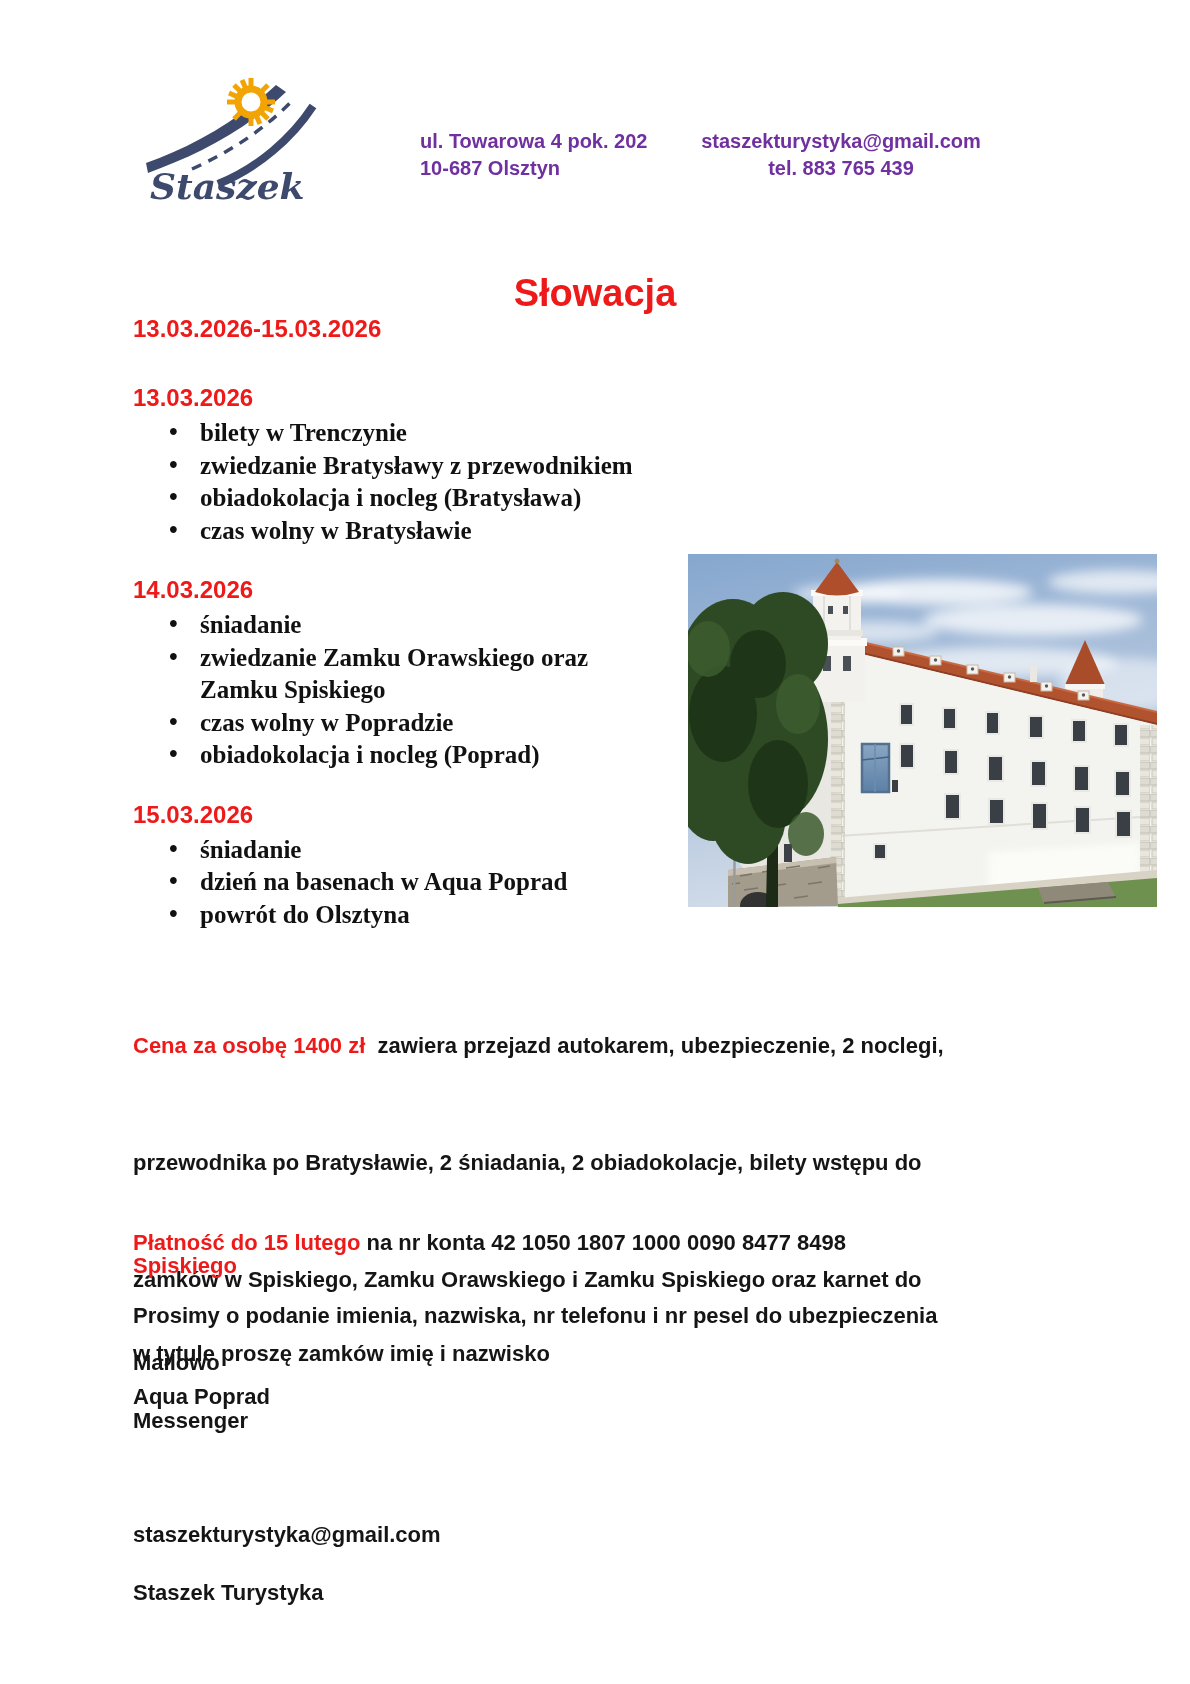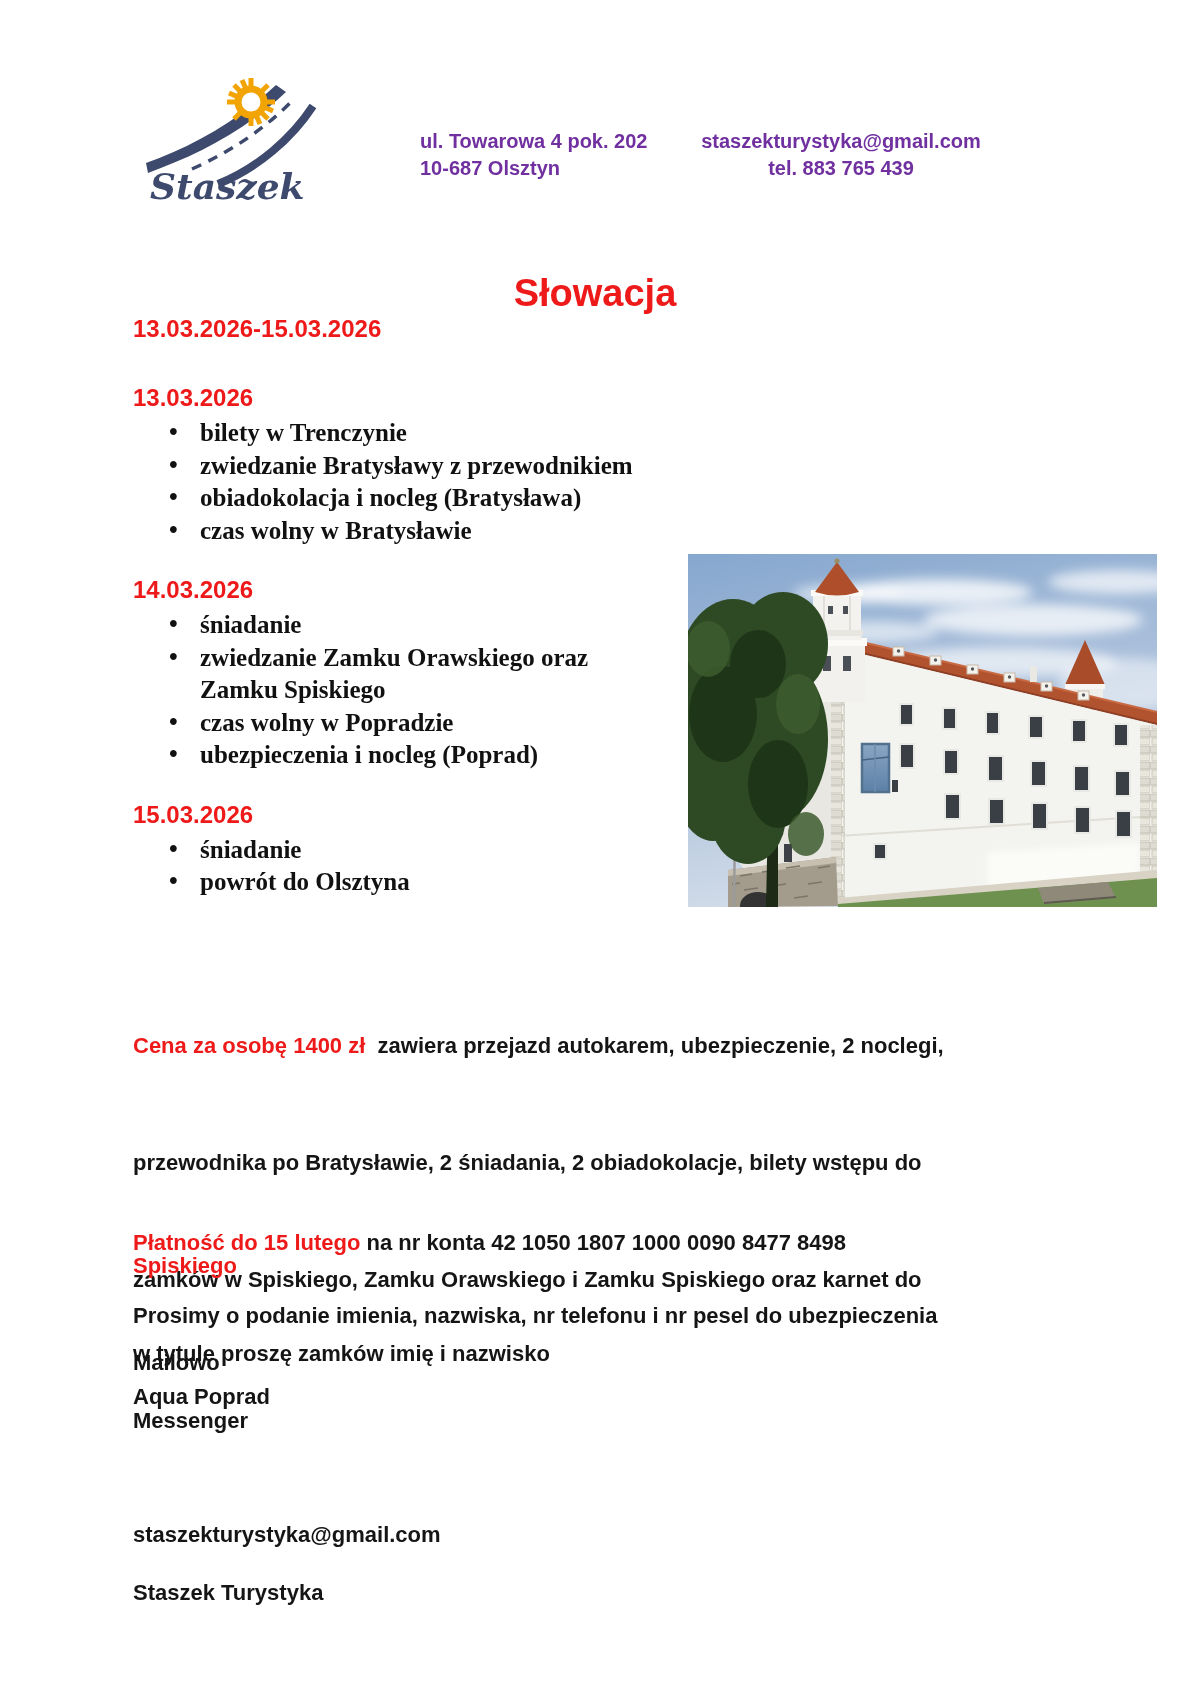--- a/index.html
+++ b/index.html
@@ -106,7 +106,7 @@
       <li><span>śniadanie</span></li>
       <li><span>zwiedzanie Zamku Orawskiego oraz Zamku Spiskiego</span></li>
       <li><span>czas wolny w Popradzie</span></li>
-      <li><span>ubezpieczenia i nocleg (Poprad)</span></li>
+      <li><span>obiadokolacja i nocleg (Poprad)</span></li>
     </ul>
   </div>
   <div class="day">

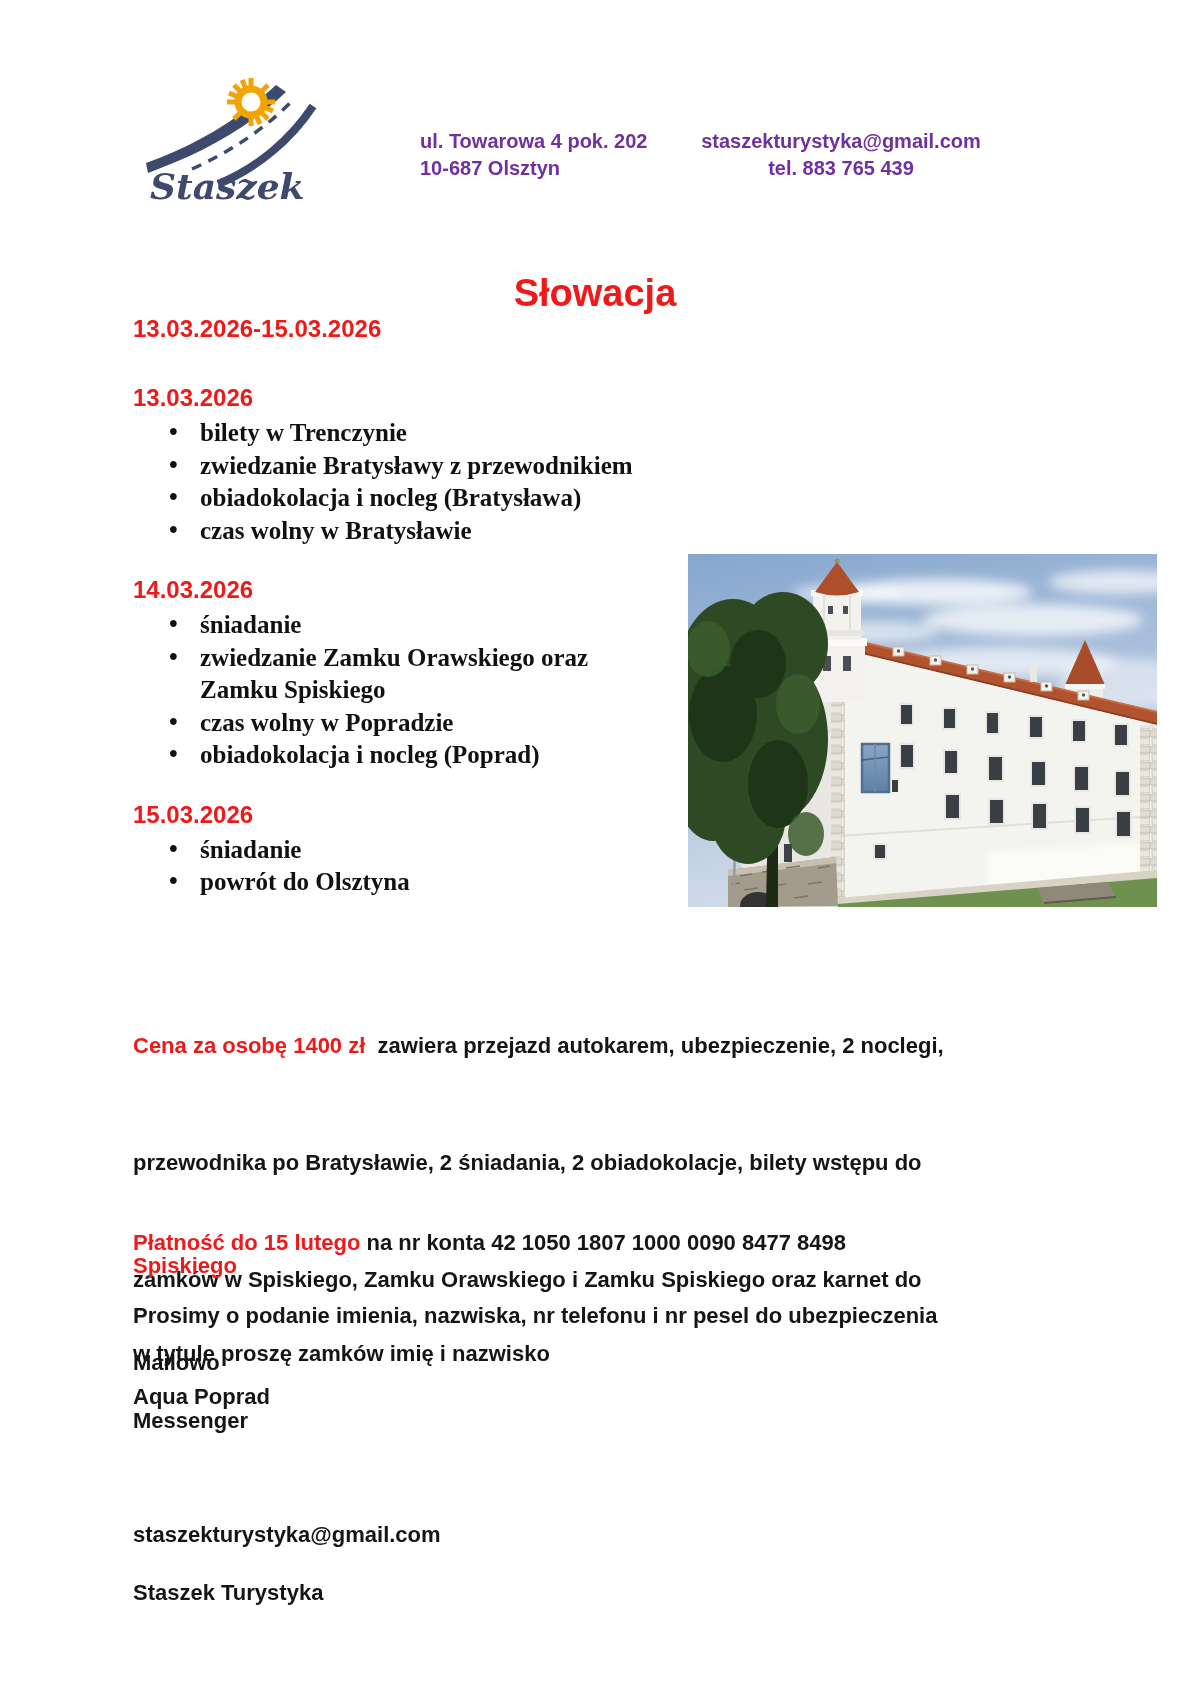--- a/index.html
+++ b/index.html
@@ -113,6 +113,7 @@
     <div class="day-date">15.03.2026</div>
     <ul>
       <li><span>śniadanie</span></li>
+      <li><span>dzień na basenach w Aqua Poprad</span></li>
       <li><span>powrót do Olsztyna</span></li>
     </ul>
   </div>

